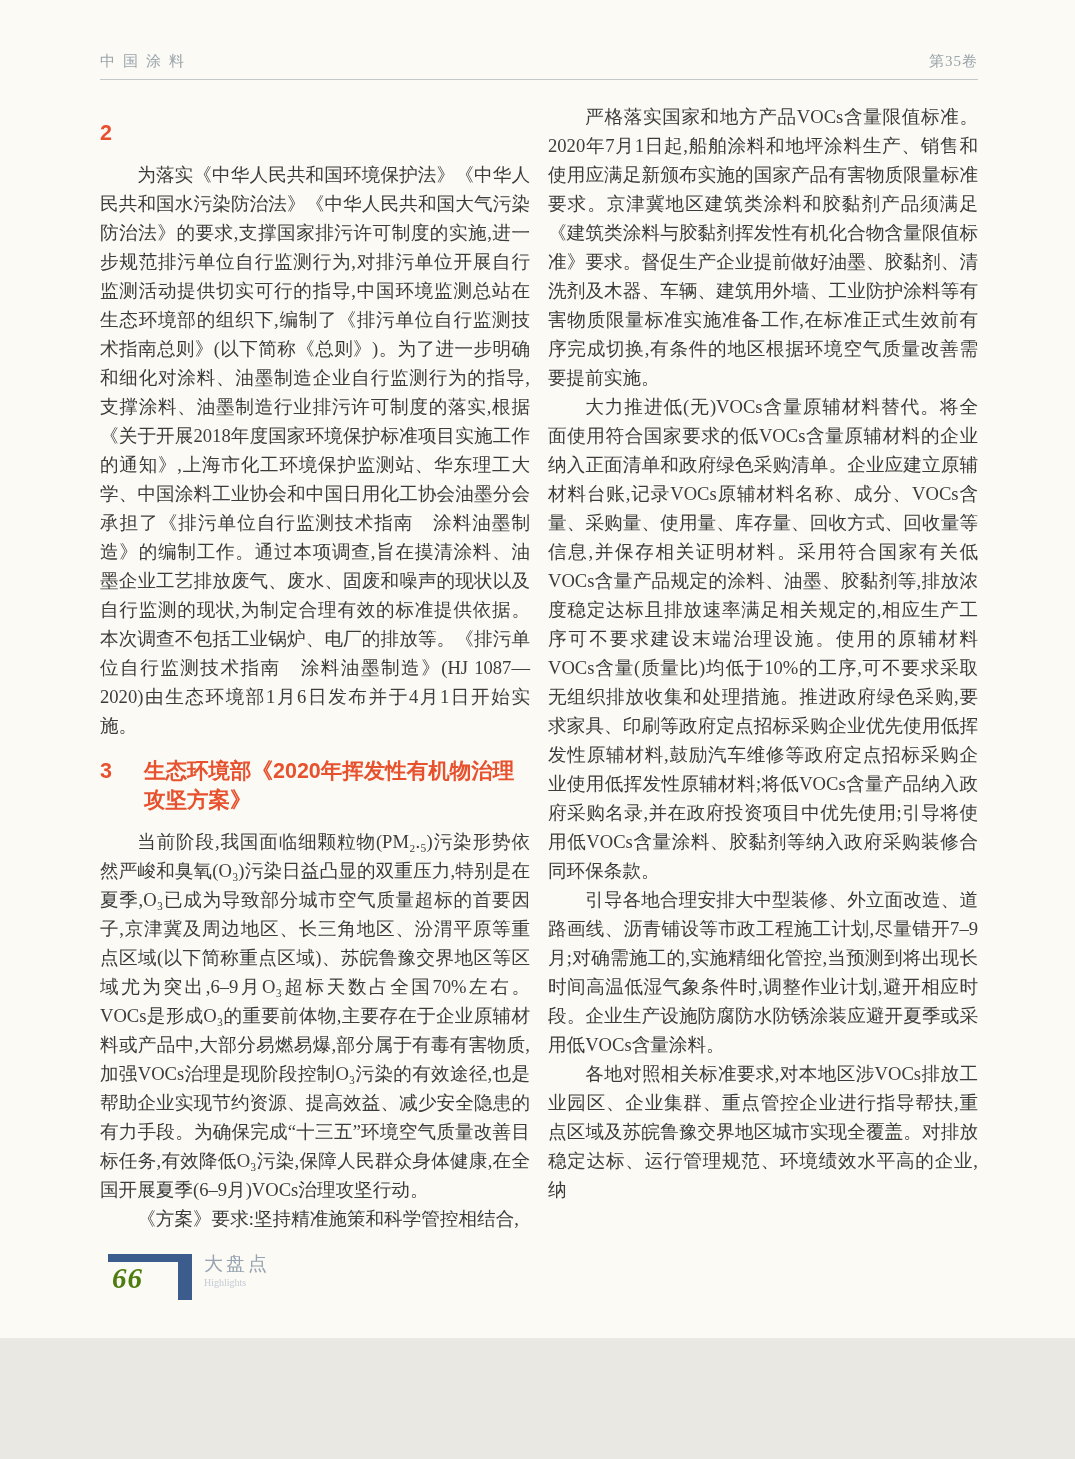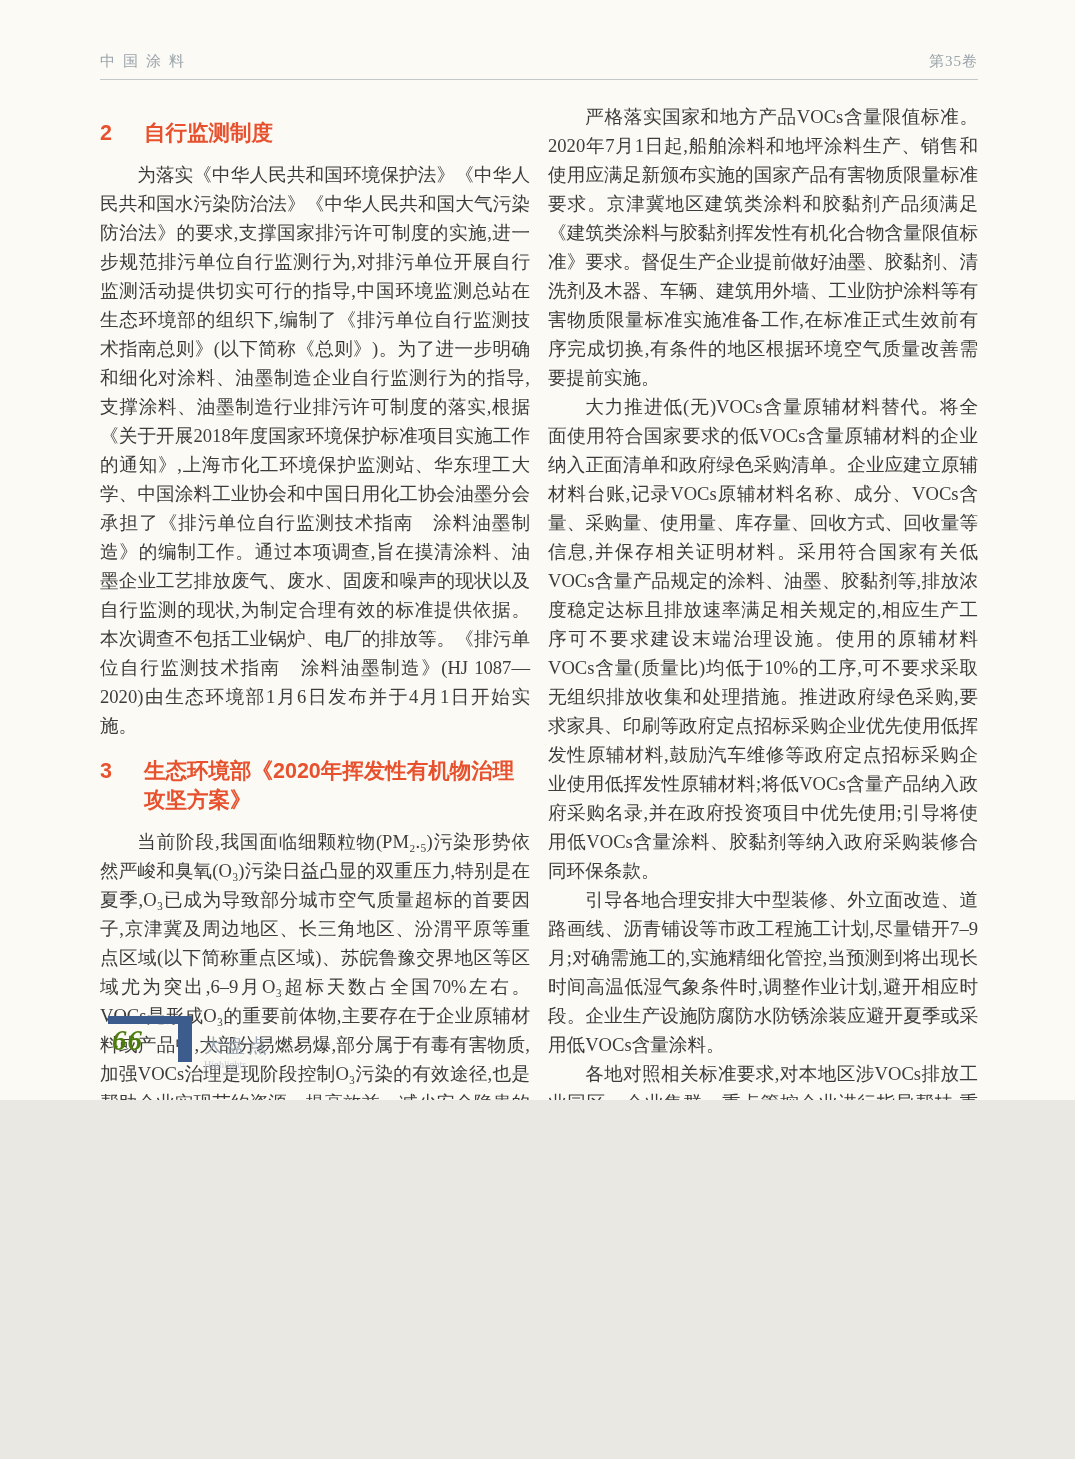--- a/index.html
+++ b/index.html
@@ -9,7 +9,7 @@
   }
   .page{
     position:relative;
-    width:1075px;height:1100px;
+    width:1075px;height:1338px;
     margin:0 auto;
     background:#fbfaf5;
     box-sizing:border-box;

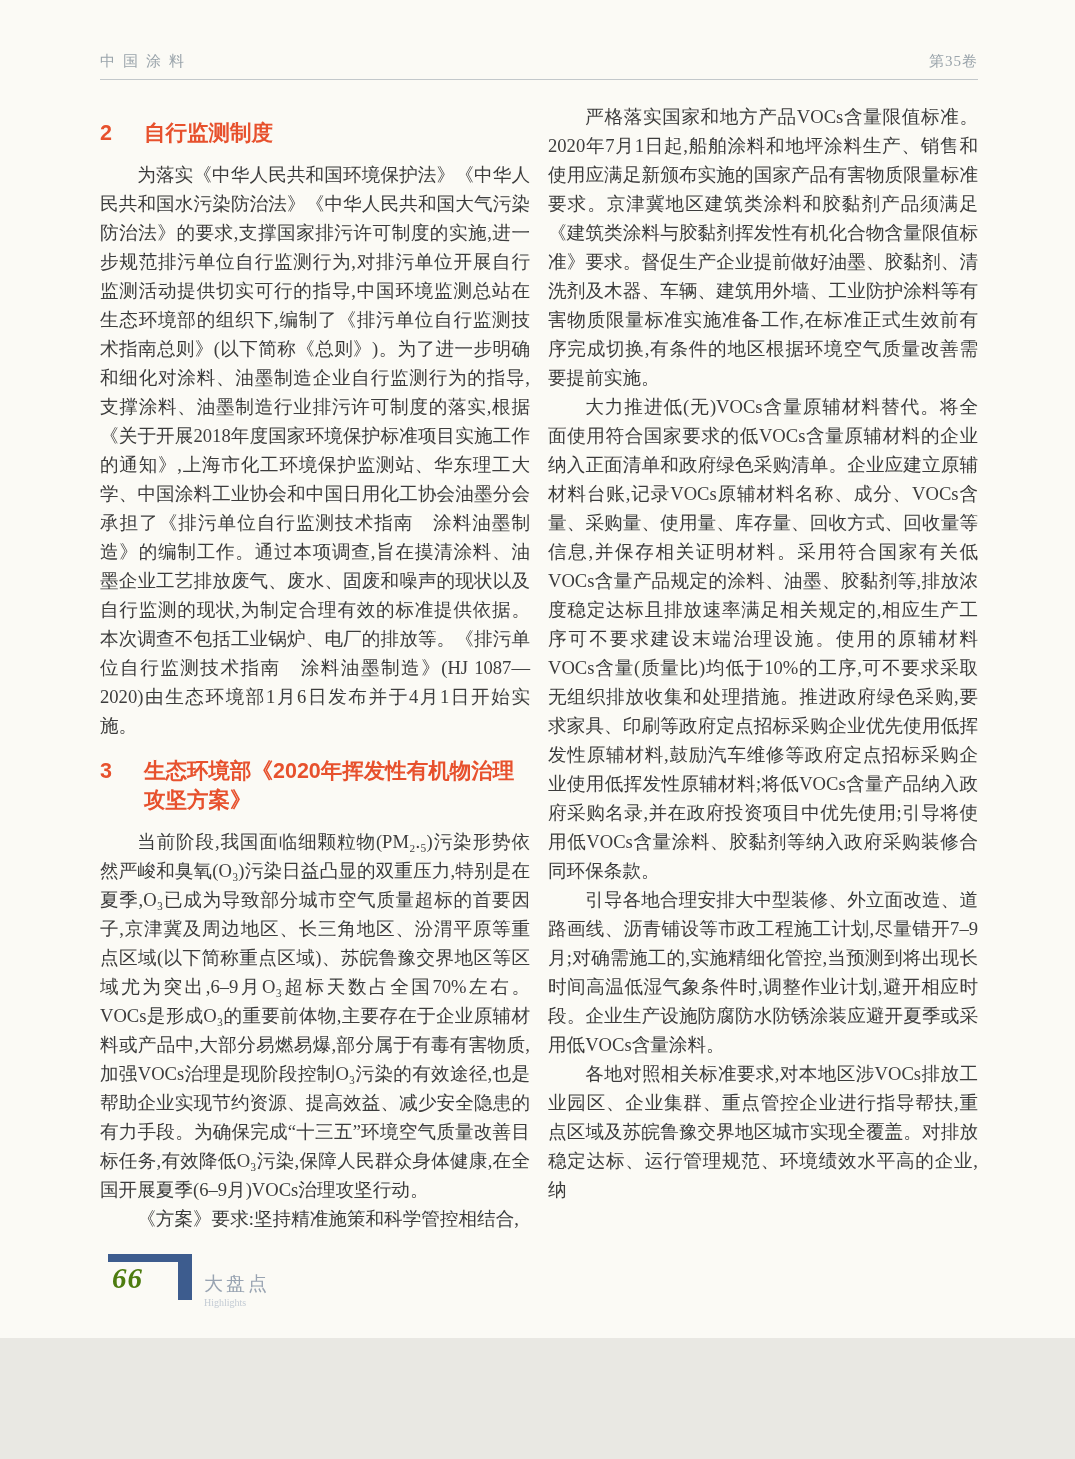--- a/index.html
+++ b/index.html
@@ -116,7 +116,6 @@
 
       <h2 class="sec-heading">
         <span class="sec-num">2</span>
-        <span class="sec-title">自行监测制度</span>
       </h2>
       <p class="para">为落实《中华人民共和国环境保护法》《中华人民共和国水污染防治法》《中华人民共和国大气污染防治法》的要求,支撑国家排污许可制度的实施,进一步规范排污单位自行监测行为,对排污单位开展自行监测活动提供切实可行的指导,中国环境监测总站在生态环境部的组织下,编制了《排污单位自行监测技术指南总则》(以下简称《总则》)。为了进一步明确和细化对涂料、油墨制造企业自行监测行为的指导,支撑涂料、油墨制造行业排污许可制度的落实,根据《关于开展2018年度国家环境保护标准项目实施工作的通知》,上海市化工环境保护监测站、华东理工大学、中国涂料工业协会和中国日用化工协会油墨分会承担了《排污单位自行监测技术指南　涂料油墨制造》的编制工作。通过本项调查,旨在摸清涂料、油墨企业工艺排放废气、废水、固废和噪声的现状以及自行监测的现状,为制定合理有效的标准提供依据。本次调查不包括工业锅炉、电厂的排放等。《排污单位自行监测技术指南　涂料油墨制造》(HJ 1087—2020)由生态环境部1月6日发布并于4月1日开始实施。</p>
 

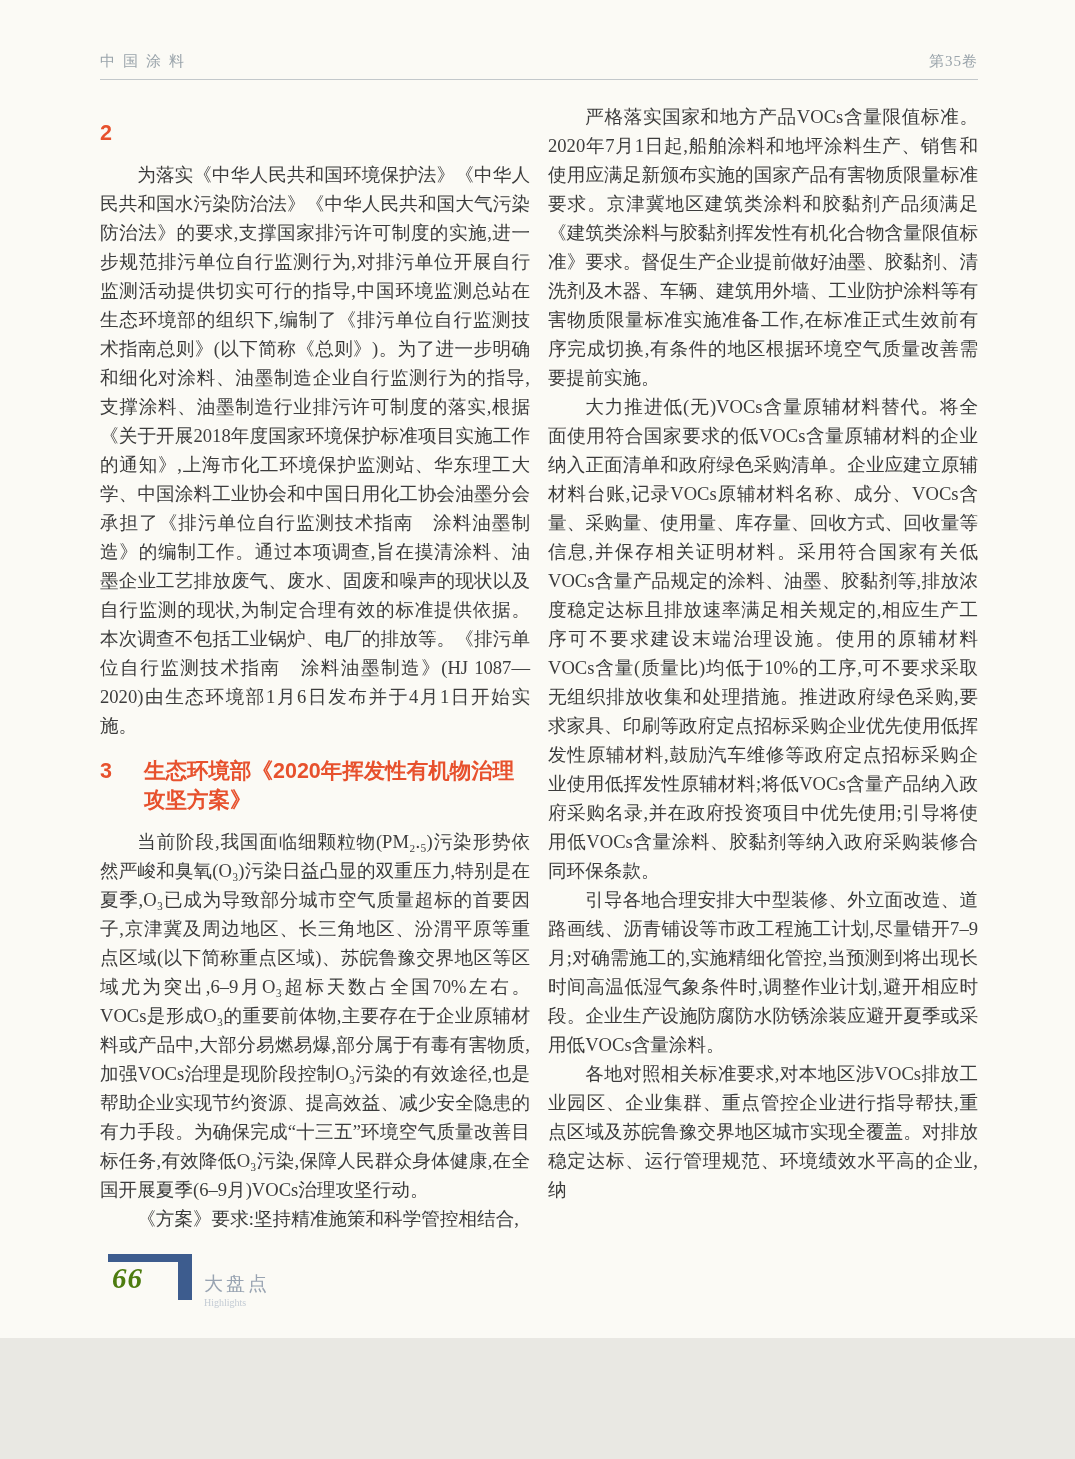--- a/index.html
+++ b/index.html
@@ -83,7 +83,7 @@
     letter-spacing:1px;
   }
   .footer-text{
-    position:absolute;left:104px;top:20px;
+    position:absolute;left:104px;top:0;
     display:flex;flex-direction:column;
   }
   .footer-col-title{

